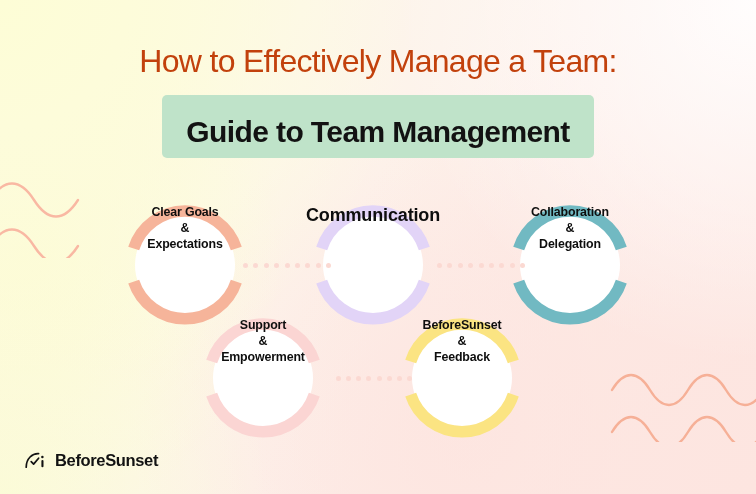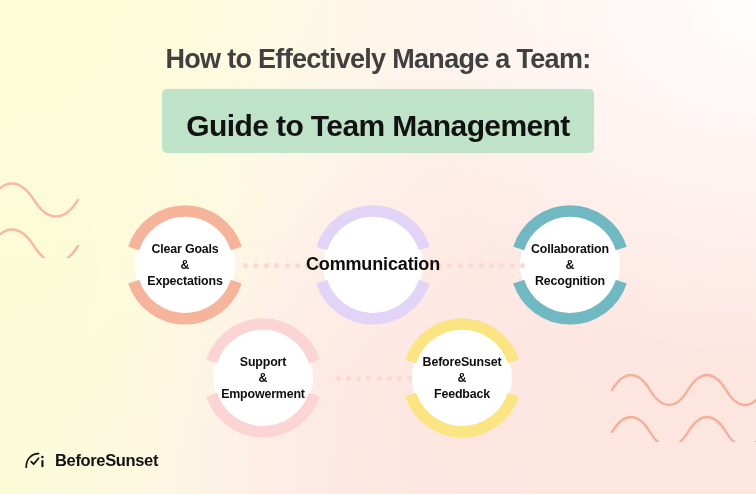--- a/index.html
+++ b/index.html
@@ -52,10 +52,10 @@
     text-align: center;
   }
   .headline {
-    font-size: 27px;
-    font-weight: 700;
+    font-size: 32px;
+    font-weight: 400;
     letter-spacing: -0.7px;
-    color: #404040;
+    color: #c2410c;
     line-height: 1.12;
     white-space: nowrap;
   }

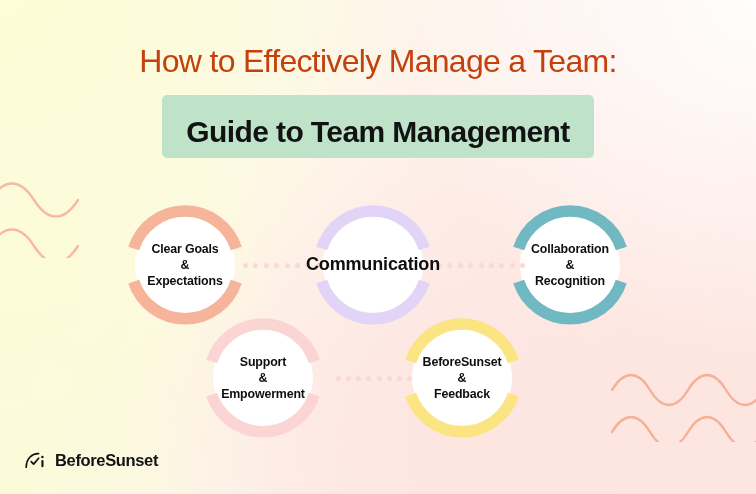--- a/index.html
+++ b/index.html
@@ -86,7 +86,7 @@
   .node {
     position: absolute;
     display: flex;
-    align-items: center;
+    align-items: flex-start;
     justify-content: center;
   }
   .node .ring {

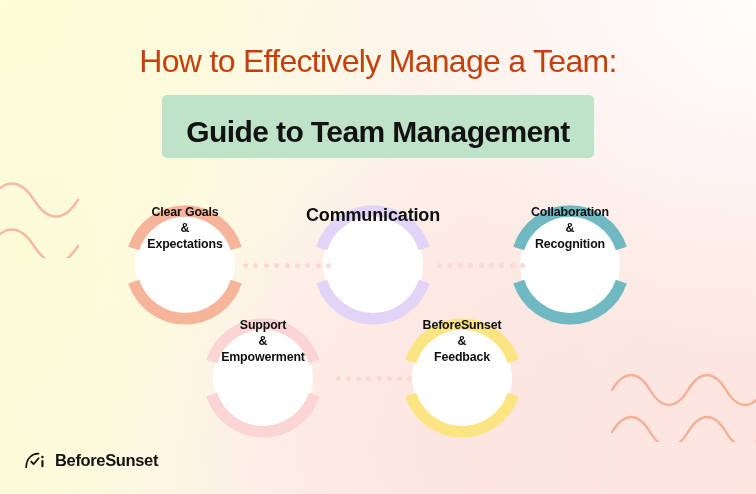--- a/index.html
+++ b/index.html
@@ -235,7 +235,7 @@
       <div class="node-label">
         <div>Collaboration</div>
         <div class="amp">&amp;</div>
-        <div>Recognition</div>
+        <div>Delegation</div>
       </div>
     </div>
 

